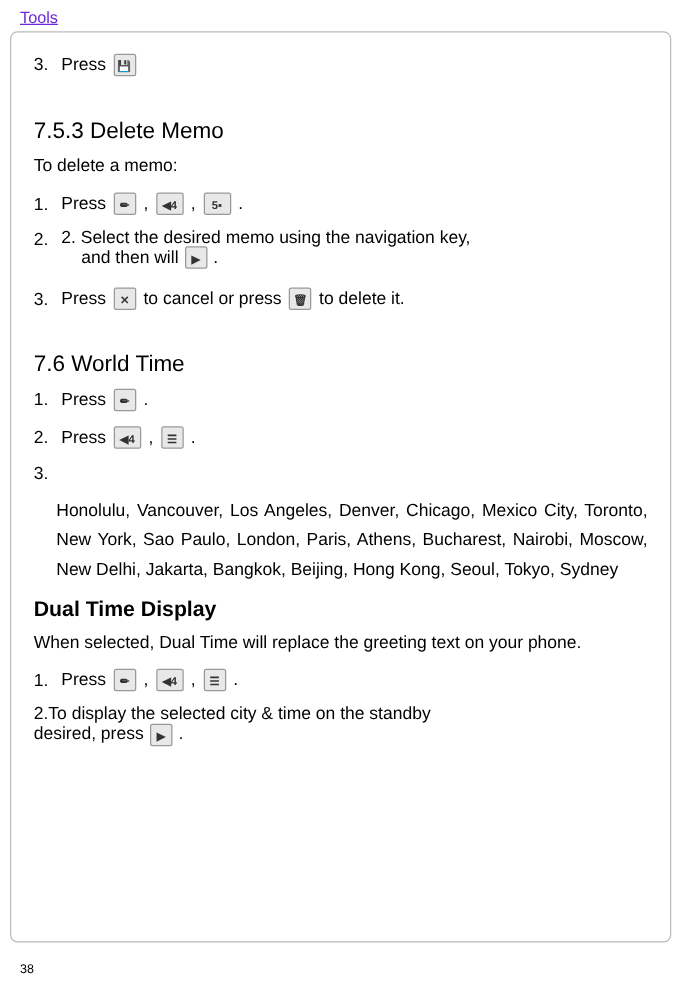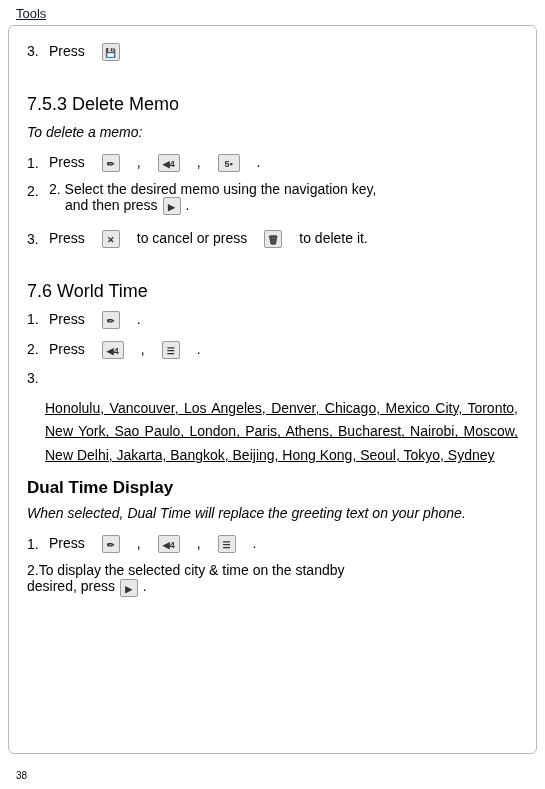--- a/index.html
+++ b/index.html
@@ -16,7 +16,7 @@
     .header {
       padding: 6px 16px 4px 16px;
       font-size: 13px;
-      color: #0f172a;
+      color: #6d28d9;
       text-decoration: underline;
     }
     .content-border {

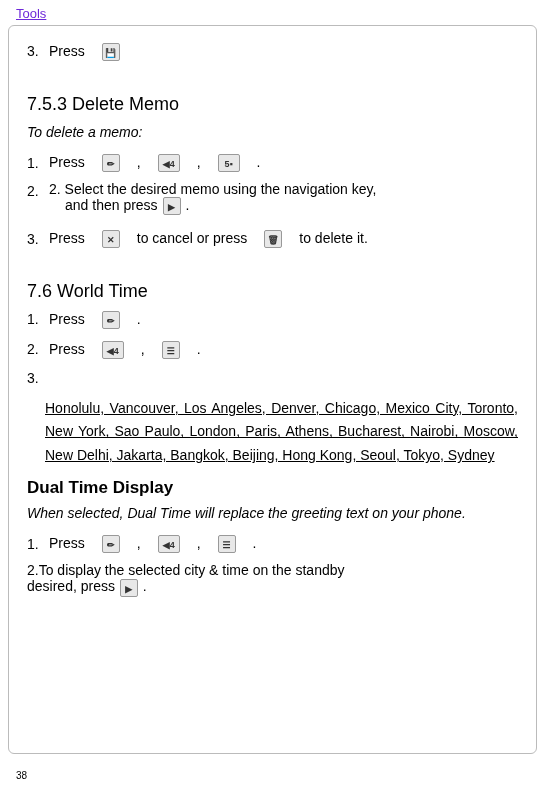--- a/index.html
+++ b/index.html
@@ -40,7 +40,7 @@
       display: flex;
       align-items: center;
       flex-wrap: wrap;
-      gap: 16px;
+      gap: 5px;
       line-height: 1.7;
     }
     .section-heading {

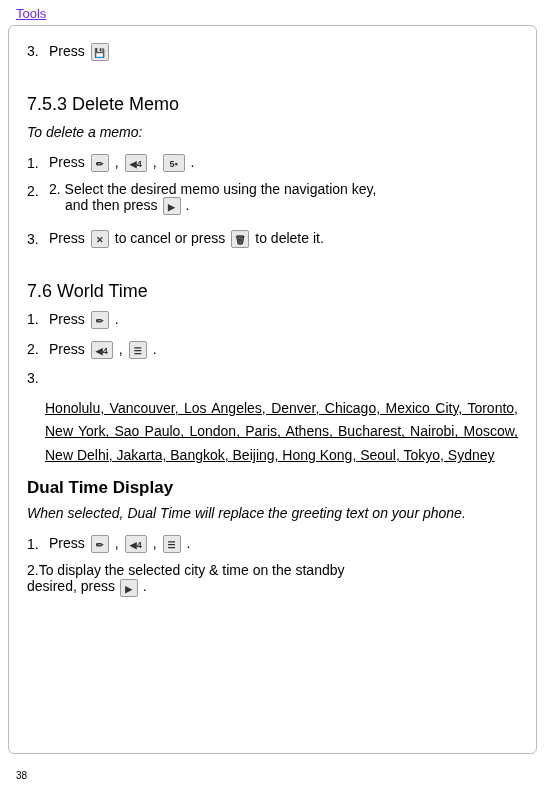--- a/index.html
+++ b/index.html
@@ -56,7 +56,6 @@
     .para {
       margin-bottom: 8px;
       line-height: 1.6;
-      font-style: italic;
     }
     .icon-btn {
       display: inline-block;

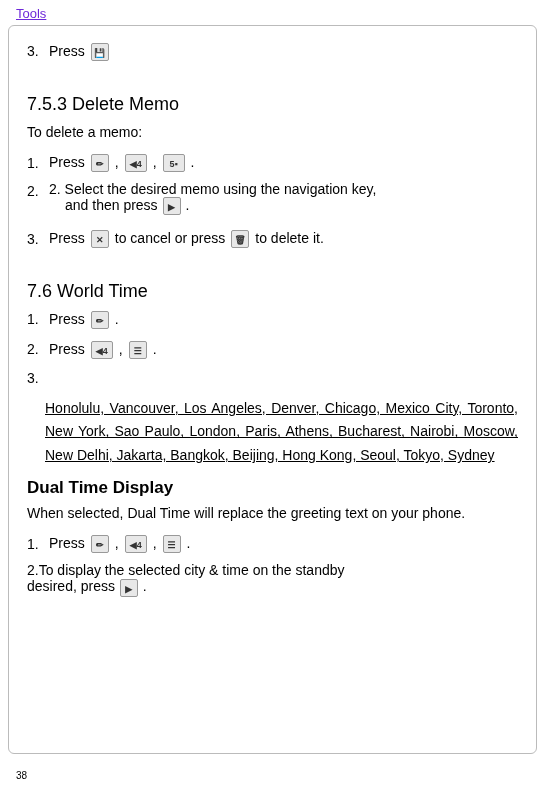--- a/index.html
+++ b/index.html
@@ -134,7 +134,7 @@
     <div>
       <span>2.  Select the desired memo using the navigation key,</span><br>
       <span style="padding-left:16px;">
-        <span>and then press</span>
+        <span>and then will</span>
         <span class="icon-btn icon-btn-narrow">▶</span>
         .
       </span>

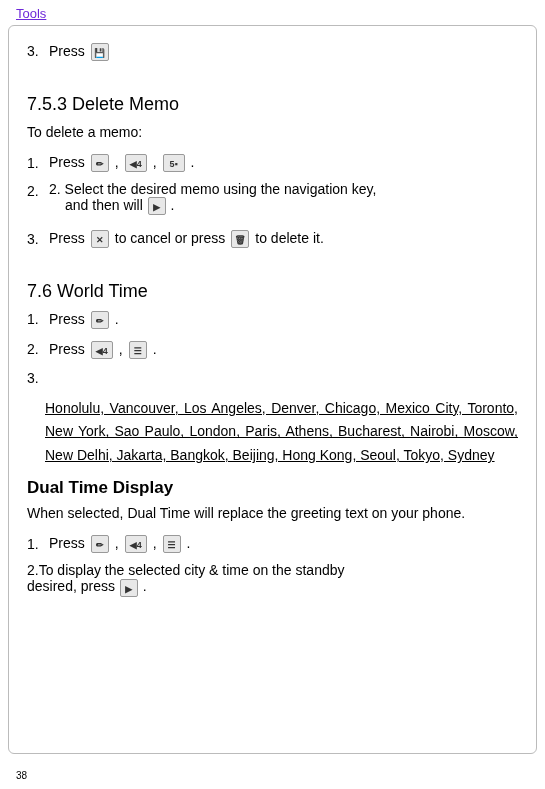--- a/index.html
+++ b/index.html
@@ -182,7 +182,7 @@
     <span class="step-num">3.</span>
   </div>
 
-  <div class="city-list" style="padding-left: 18px; text-align: justify; line-height: 1.7; text-decoration: underline;">Honolulu, Vancouver, Los Angeles, Denver, Chicago, Mexico City, Toronto, New York, Sao Paulo, London, Paris, Athens, Bucharest, Nairobi, Moscow, New Delhi, Jakarta, Bangkok, Beijing, Hong Kong, Seoul, Tokyo, Sydney</div>
+  <div class="city-list" style="padding-left: 18px; text-align: justify; line-height: 1.7;">Honolulu, Vancouver, Los Angeles, Denver, Chicago, Mexico City, Toronto, New York, Sao Paulo, London, Paris, Athens, Bucharest, Nairobi, Moscow, New Delhi, Jakarta, Bangkok, Beijing, Hong Kong, Seoul, Tokyo, Sydney</div>
 
   <div class="section-subheading">Dual Time Display</div>
   <div class="para">When selected, Dual Time will replace the greeting text on your phone.</div>

